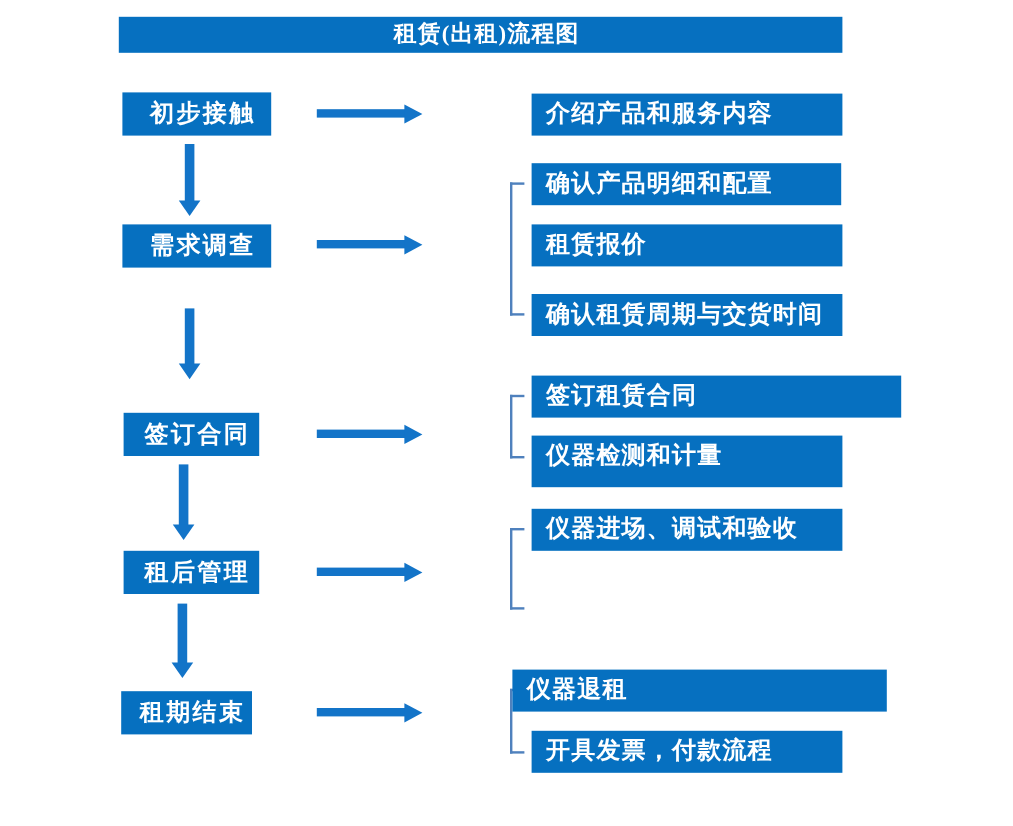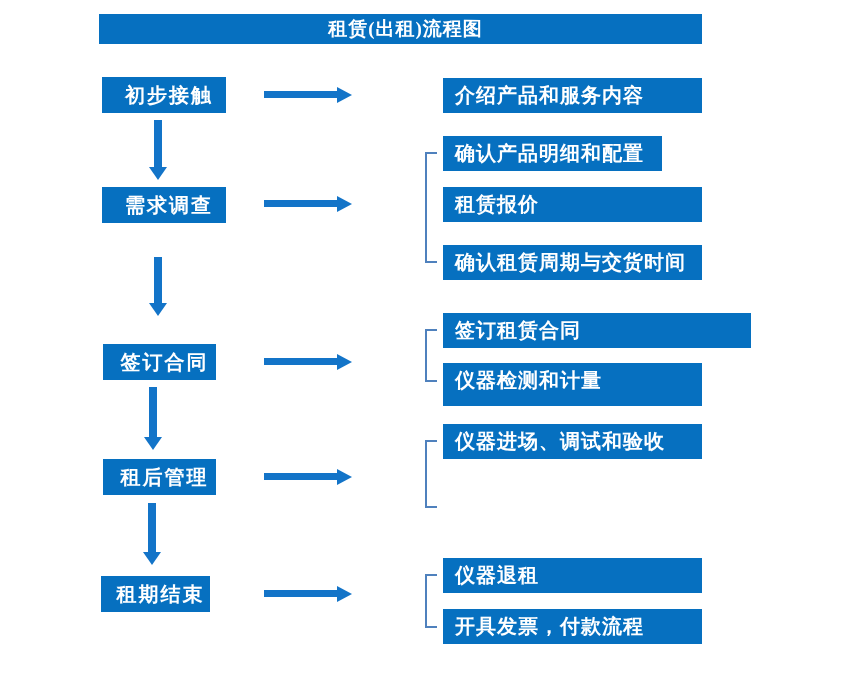--- a/index.html
+++ b/index.html
@@ -90,7 +90,7 @@
   <div class="bracket" style="top:574px; height:54px;"></div>
 
   <div class="box rbox" style="left:443px; top:78px;  width:259px; height:35px;">介绍产品和服务内容</div>
-  <div class="box rbox" style="left:443px; top:136px; width:219px; height:35px;">确认产品明细和配置</div>
+  <div class="box rbox" style="left:443px; top:136px; width:258px; height:35px;">确认产品明细和配置</div>
   <div class="box rbox" style="left:443px; top:187px; width:259px; height:35px;">租赁报价</div>
   <div class="box rbox" style="left:443px; top:245px; width:259px; height:35px;">确认租赁周期与交货时间</div>
   <div class="box rbox" style="left:443px; top:313px; width:308px; height:35px;">签订租赁合同</div>

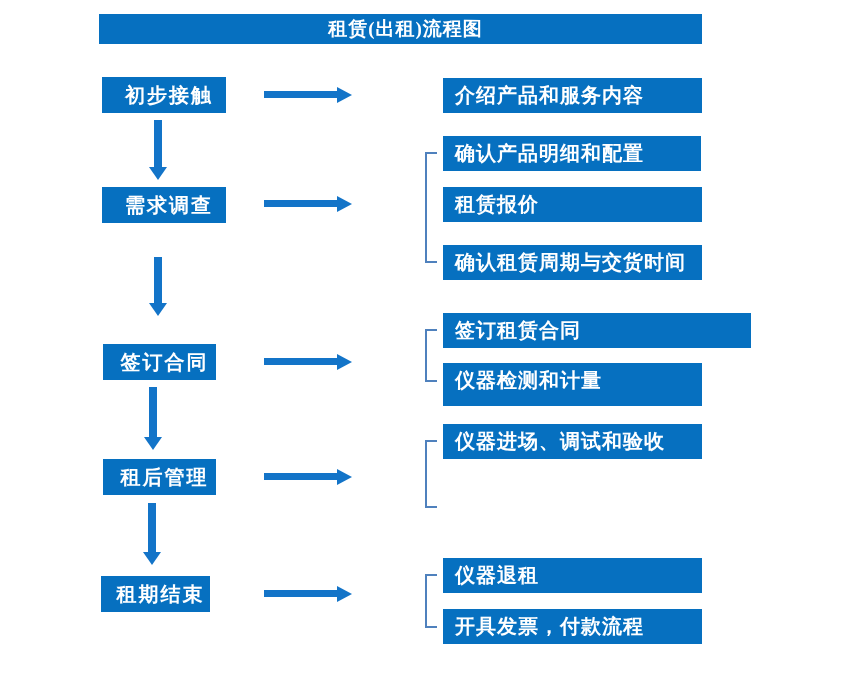--- a/index.html
+++ b/index.html
@@ -96,7 +96,7 @@
   <div class="box rbox" style="left:443px; top:313px; width:308px; height:35px;">签订租赁合同</div>
   <div class="box rbox" style="left:443px; top:363px; width:259px; height:43px;">仪器检测和计量</div>
   <div class="box rbox" style="left:443px; top:424px; width:259px; height:35px;">仪器进场、调试和验收</div>
-  <div class="box rbox" style="left:443px; top:558px; width:259px; height:35px;">仪器退租</div>
+  <div class="box rbox" style="left:427px; top:558px; width:312px; height:35px;">仪器退租</div>
   <div class="box rbox" style="left:443px; top:609px; width:259px; height:35px;">开具发票，付款流程</div>
 
 </div>

